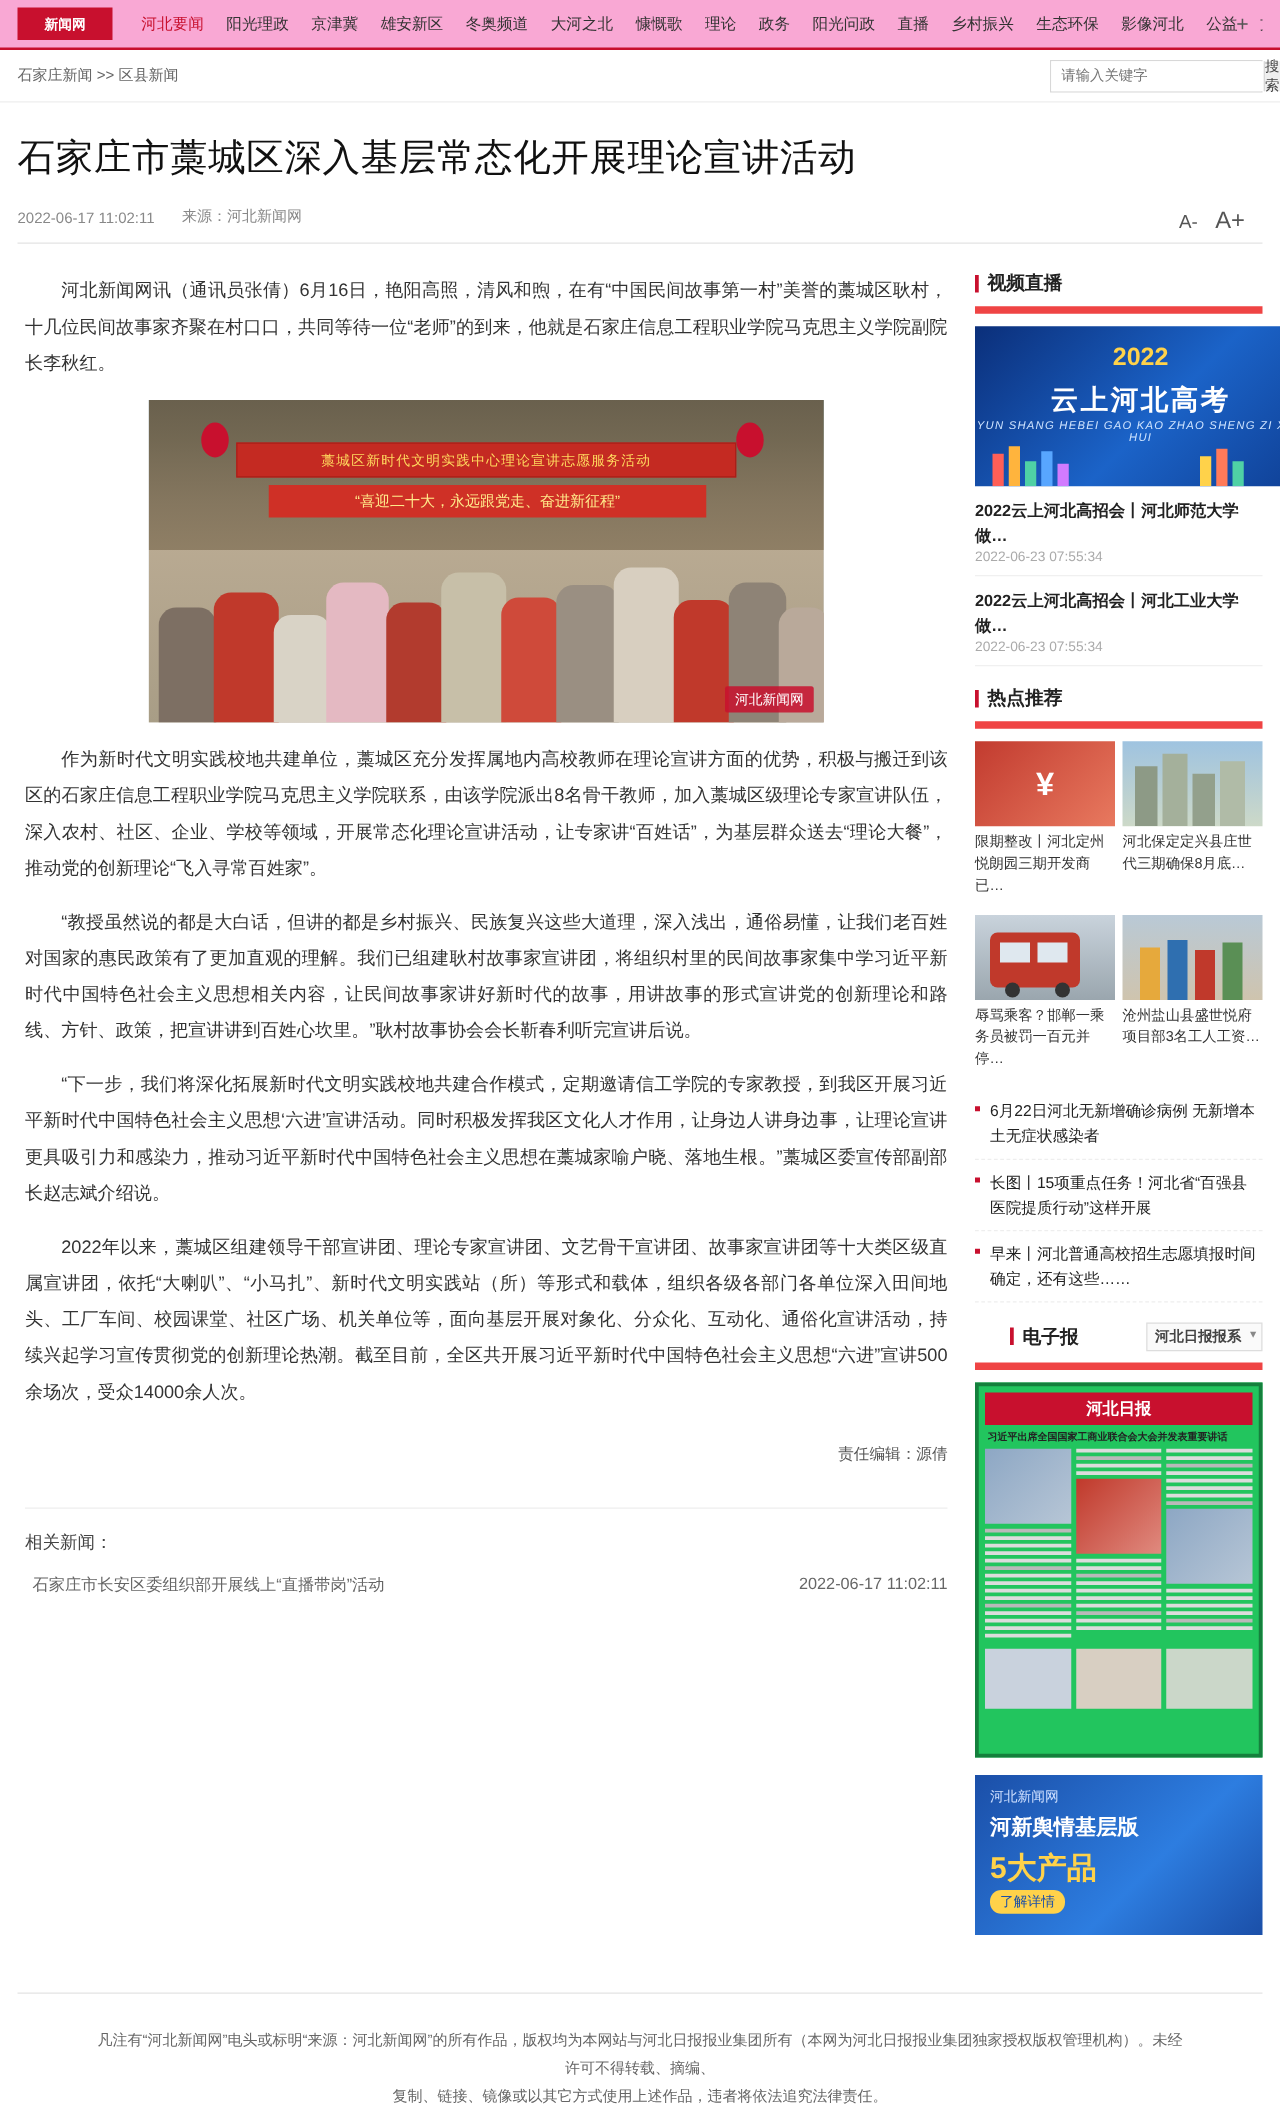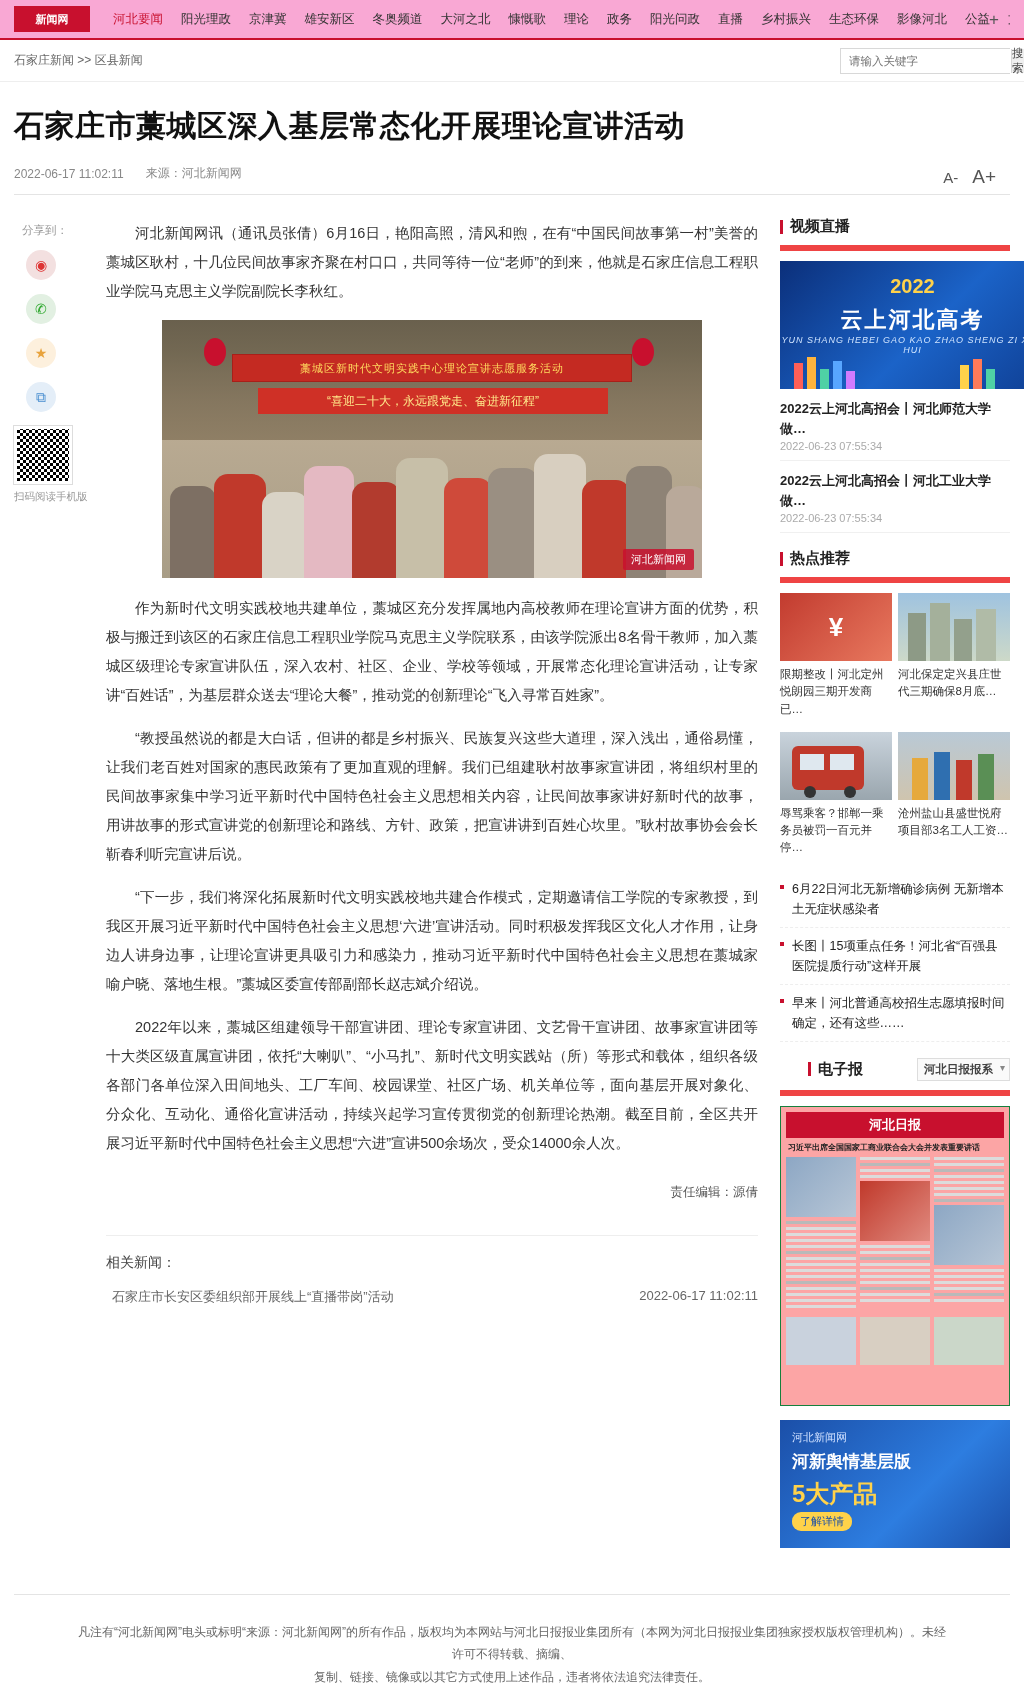--- a/index.html
+++ b/index.html
@@ -80,7 +80,7 @@
   }
   .headline h1 {
     font-size: 30px;
-    font-weight: bold;
+    font-weight: normal;
     color: #111;
     margin: 0 0 18px 0;
     letter-spacing: 0.5px;

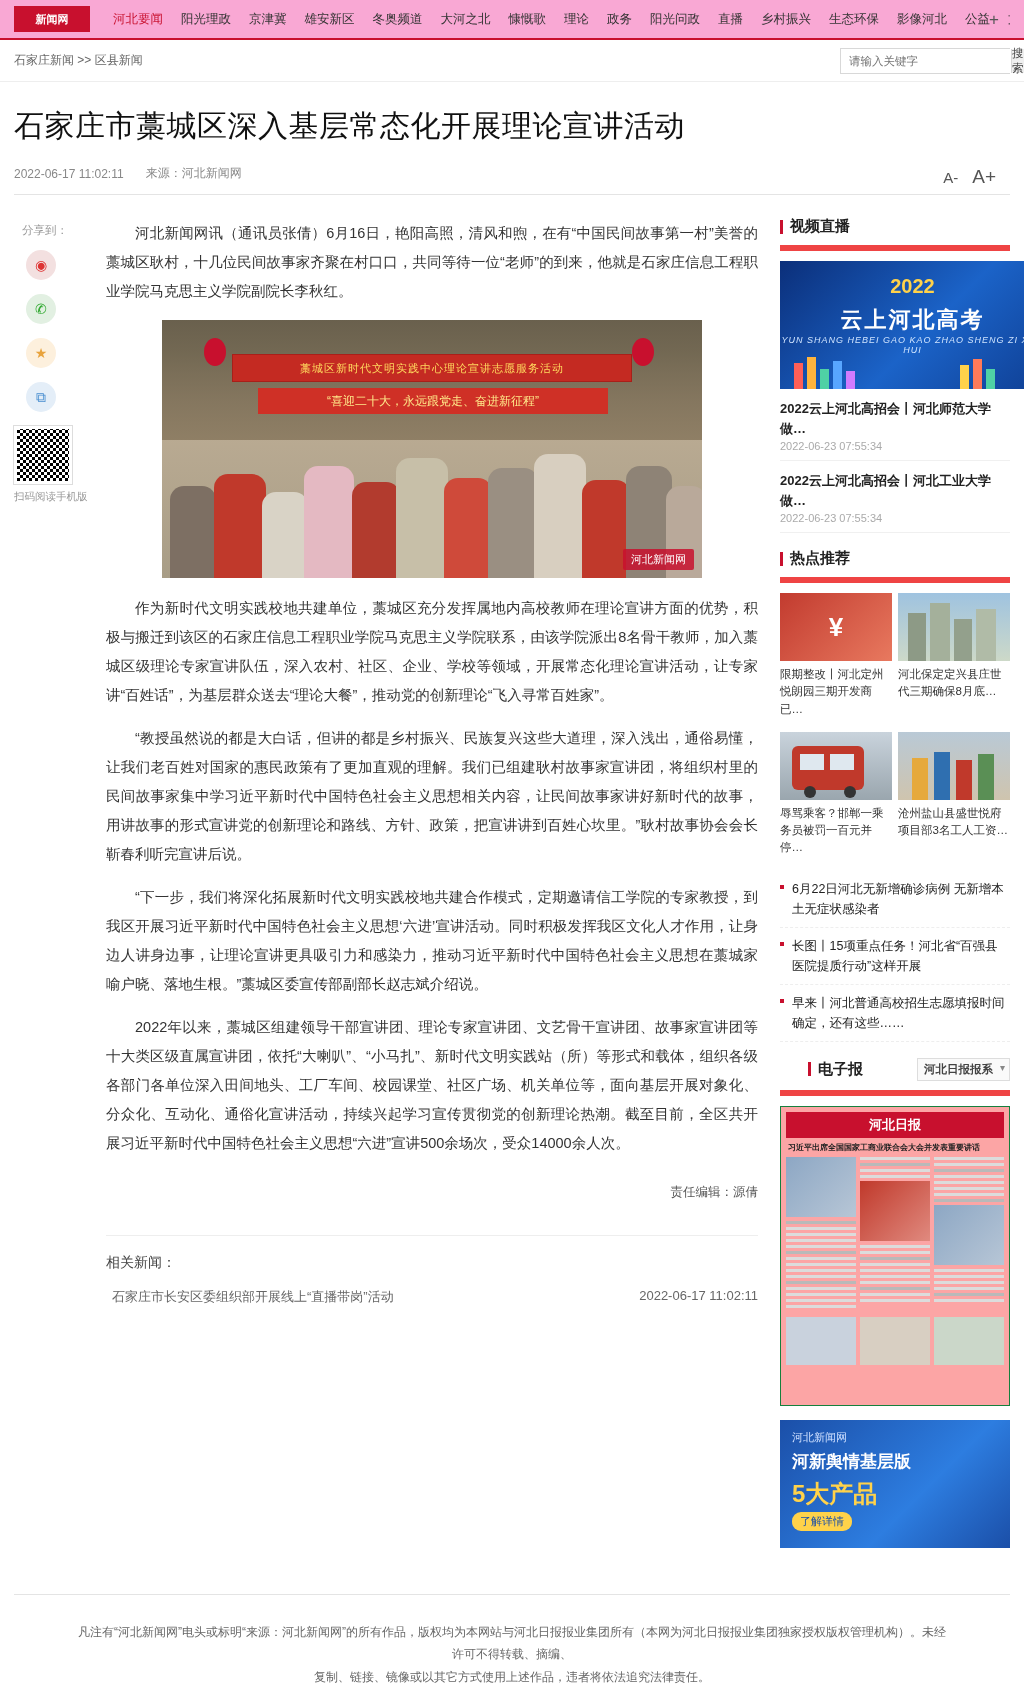--- a/index.html
+++ b/index.html
@@ -297,15 +297,6 @@
 
   <div class="content">
 
-    <div class="sharecol">
-      <div class="lbl">分享到：</div>
-      <div class="sicon weibo">◉</div>
-      <div class="sicon wechat">✆</div>
-      <div class="sicon fav">★</div>
-      <div class="sicon copy">⧉</div>
-      <div class="qr"></div>
-      <div class="qrtxt">扫码阅读手机版</div>
-    </div>
 
     <div class="article">
       <p>河北新闻网讯（通讯员张倩）6月16日，艳阳高照，清风和煦，在有“中国民间故事第一村”美誉的藁城区耿村，十几位民间故事家齐聚在村口口，共同等待一位“老师”的到来，他就是石家庄信息工程职业学院马克思主义学院副院长李秋红。</p>

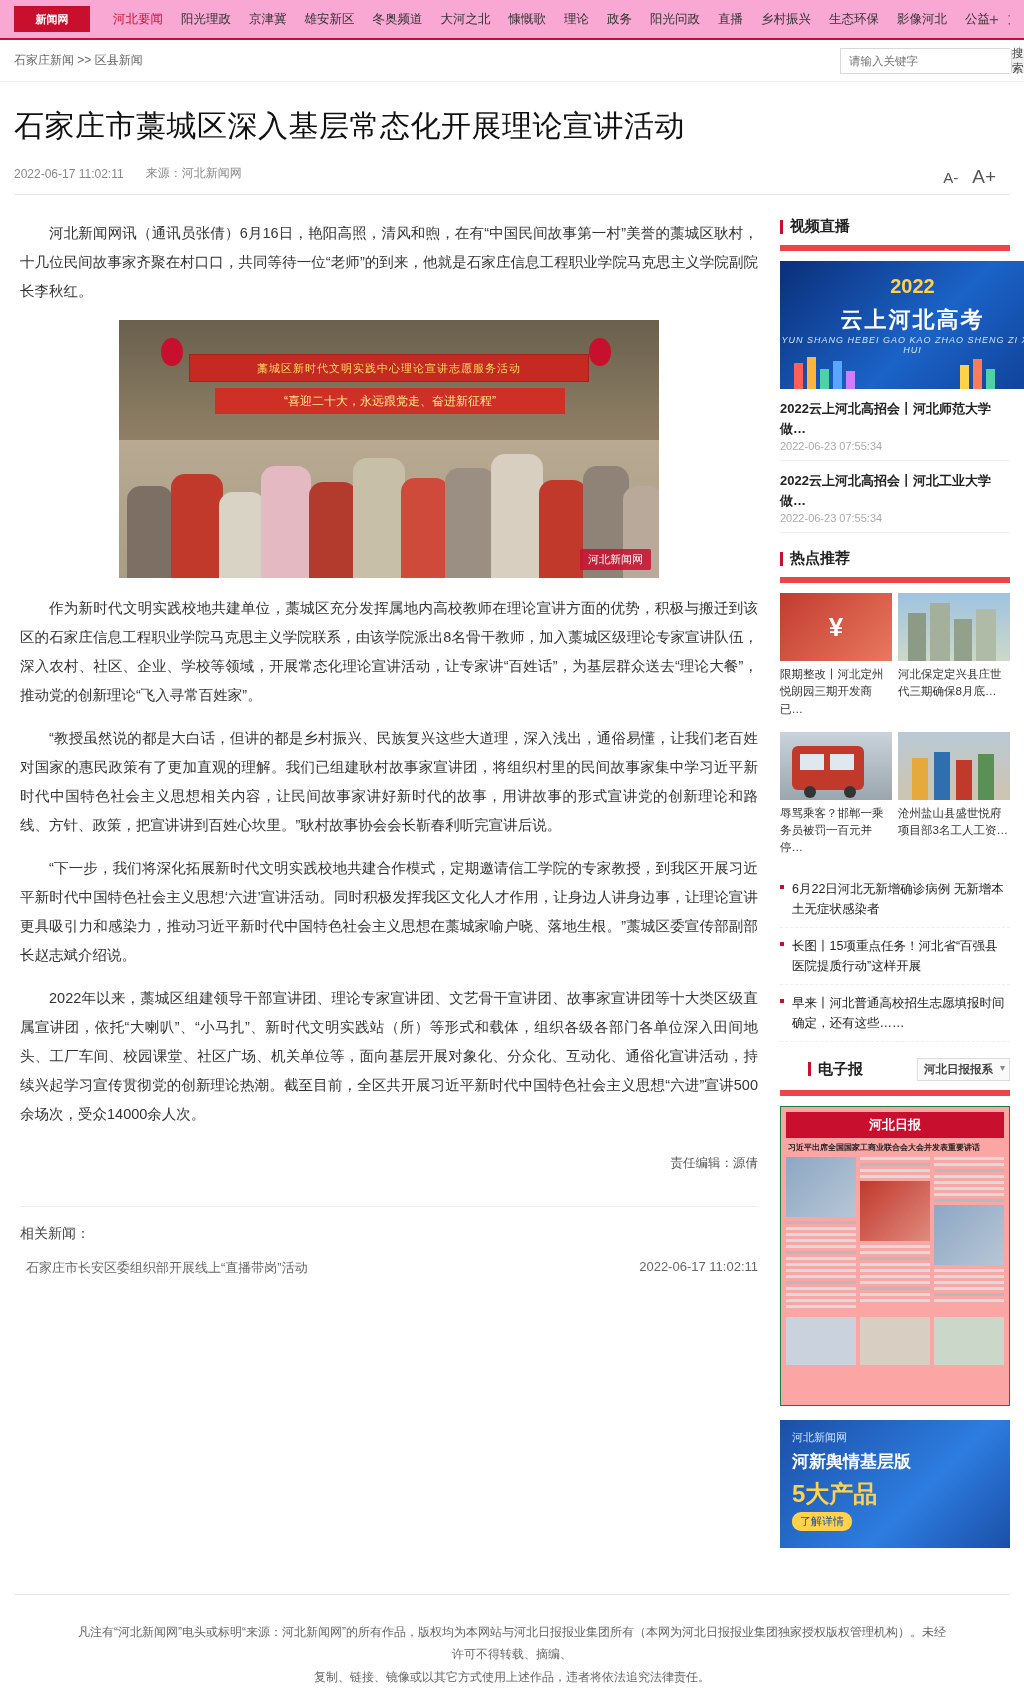--- a/index.html
+++ b/index.html
@@ -209,7 +209,7 @@
   }
   .epaper-sel:after { content:"▾"; position:absolute; right: 4px; top: 3px; color:#888; font-size: 10px;}
   .paper {
-    width: 230px; height: 300px; border: 1px solid #15803d; background: #fca5a5;
+    width: 230px; height: 300px; border: 3px solid #15803d; background: #22c55e;
     padding: 5px; overflow: hidden; position: relative;
   }
   .paper .ph { height: 26px; background:#c8102e; color:#fff; font-size:13px; font-weight:bold;

